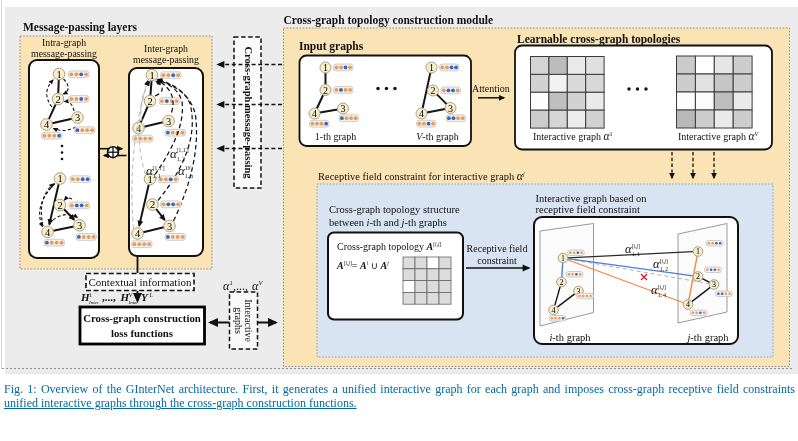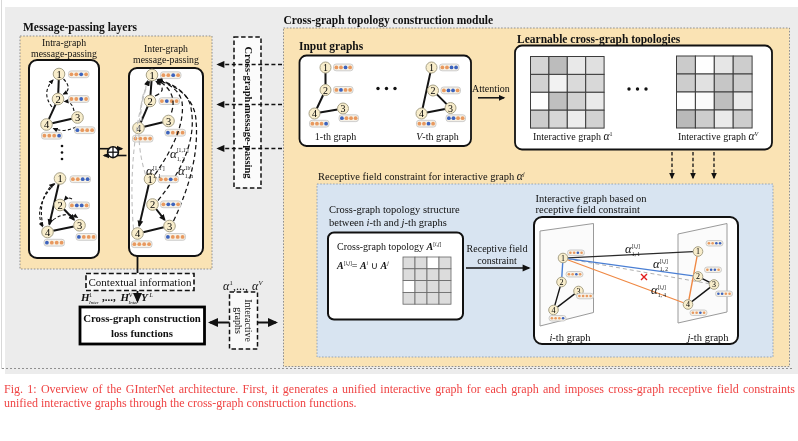--- a/index.html
+++ b/index.html
@@ -3,7 +3,7 @@
 <style>
 html,body{margin:0;padding:0;background:#fff;width:798px;height:441px;overflow:hidden;}
 #fig{position:absolute;top:0;left:0;}
-#cap{position:absolute;top:382px;left:4px;width:791px;font-family:"Liberation Serif",serif;font-size:12px;line-height:14.4px;color:#ef4444;}
+#cap{position:absolute;top:382px;left:4px;width:791px;font-family:"Liberation Serif",serif;font-size:12px;line-height:14.4px;color:#0369a1;}
 </style></head>
 <body>
 <div id="fig">

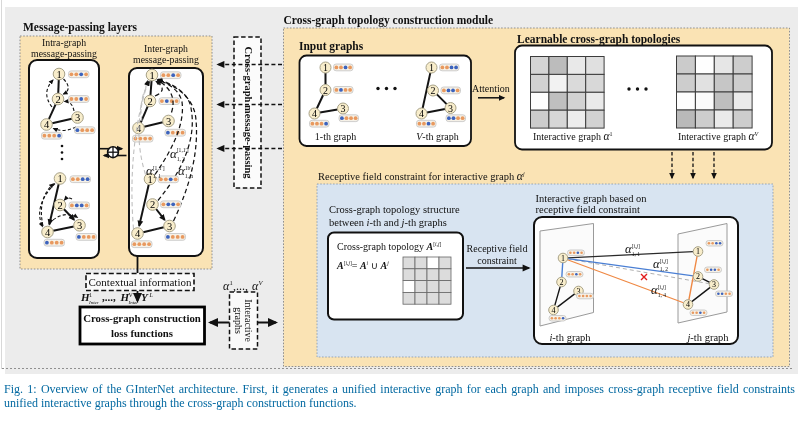--- a/index.html
+++ b/index.html
@@ -449,7 +449,7 @@
 </div>
 <div id="cap">
 <div style="text-align:justify;text-align-last:justify;">Fig. 1: Overview of the GInterNet architecture. First, it generates a unified interactive graph for each graph and imposes cross-graph receptive field constraints</div>
-<div style="text-align:justify;text-align-last:left;">unified interactive graphs through the cross-graph construction functions.</div>
+<div style="text-align:justify;text-align-last:left;text-decoration:underline;">unified interactive graphs through the cross-graph construction functions.</div>
 </div>
 
 </body></html>

